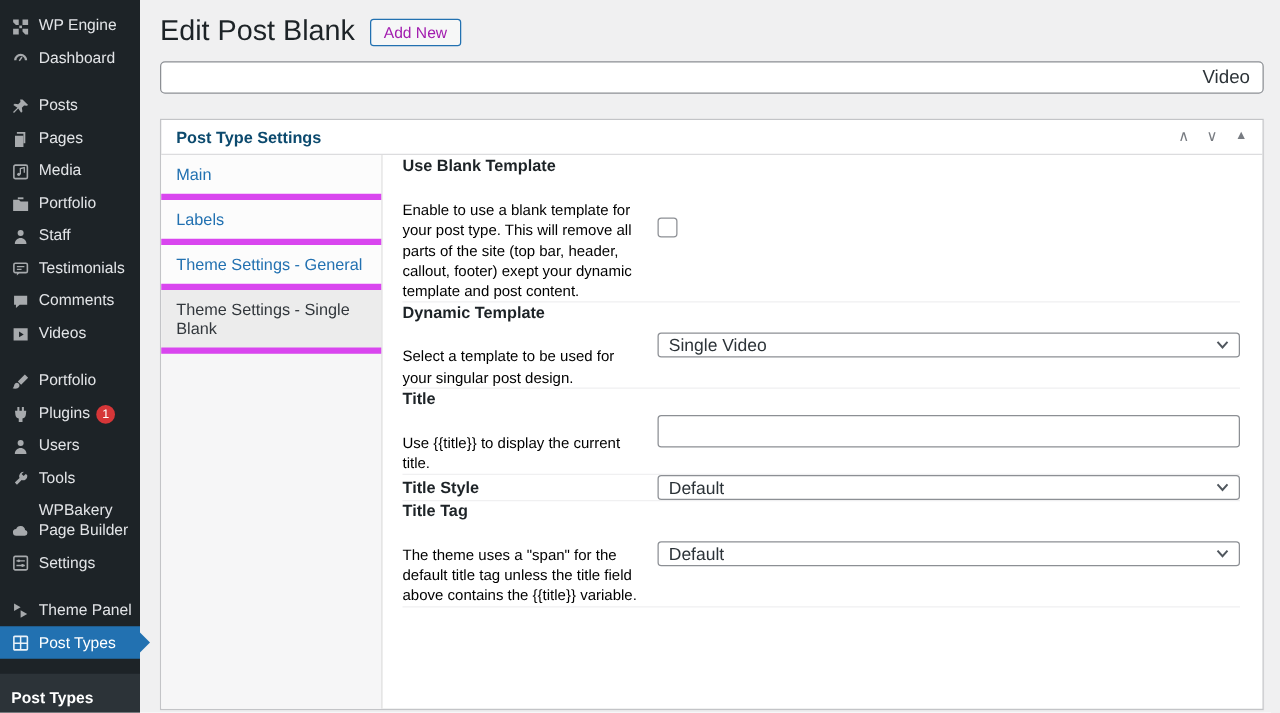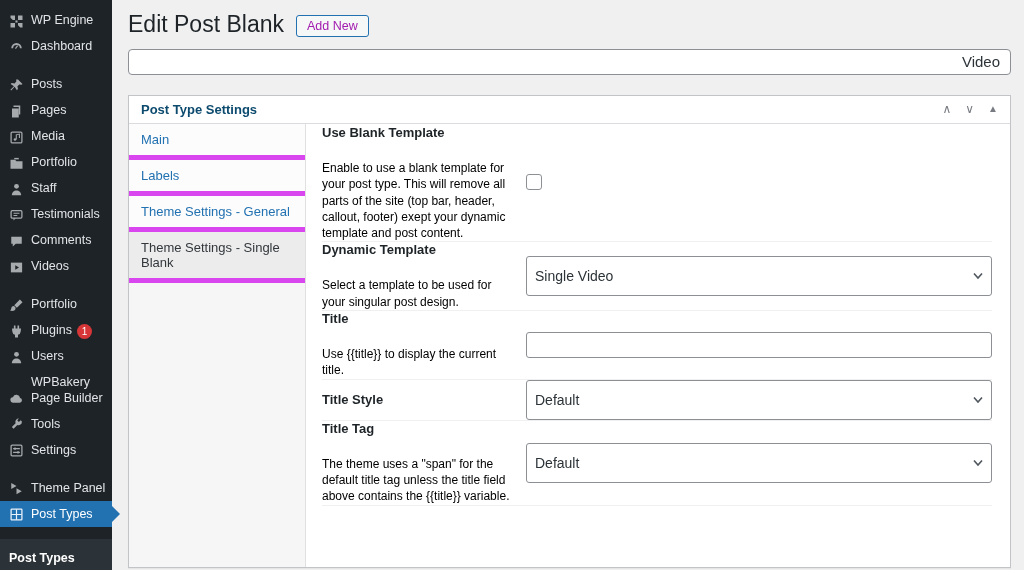--- a/index.html
+++ b/index.html
@@ -107,7 +107,7 @@
 
   .select-wrap { position:relative; }
   .wp-select {
-    width:100%; height:40px;
+    width:100%; height:20px;
     border:1px solid #8c8f94; border-radius:3px;
     background:#fff; color:#2c3338; font-size:14px;
     padding:0 26px 0 8px;

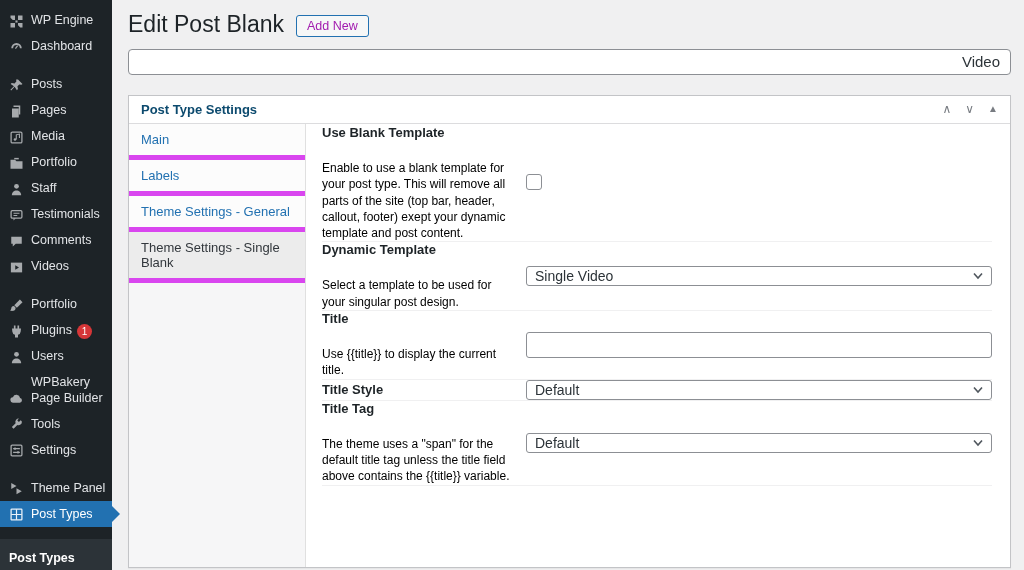--- a/index.html
+++ b/index.html
@@ -261,18 +261,18 @@
         <div class="menu-item">
           <span class="mi-icon">
             <svg viewBox="0 0 20 20" fill="currentColor" stroke="none">
+              <path d="M17.2 6.2a4.6 4.6 0 0 1-6.1 4.5l-5 5-2.3-2.3 5-5A4.6 4.6 0 0 1 13.3 2L11 4.3l2.2 2.2 2.3-2.3c.9.5 1.5 1.2 1.7 2z"></path>
+            </svg>
+          </span>
+          <span>Tools</span>
+        </div>
+        <div class="menu-item">
+          <span class="mi-icon">
+            <svg viewBox="0 0 20 20" fill="currentColor" stroke="none">
               <path d="M5.6 15.5a3.6 3.6 0 0 1-.4-7.2 5 5 0 0 1 9.6.9 3.2 3.2 0 0 1-.4 6.3z"></path>
             </svg>
           </span>
           <span>WPBakery Page Builder</span>
-        </div>
-        <div class="menu-item">
-          <span class="mi-icon">
-            <svg viewBox="0 0 20 20" fill="currentColor" stroke="none">
-              <path d="M17.2 6.2a4.6 4.6 0 0 1-6.1 4.5l-5 5-2.3-2.3 5-5A4.6 4.6 0 0 1 13.3 2L11 4.3l2.2 2.2 2.3-2.3c.9.5 1.5 1.2 1.7 2z"></path>
-            </svg>
-          </span>
-          <span>Tools</span>
         </div>
         <div class="menu-item">
           <span class="mi-icon">

